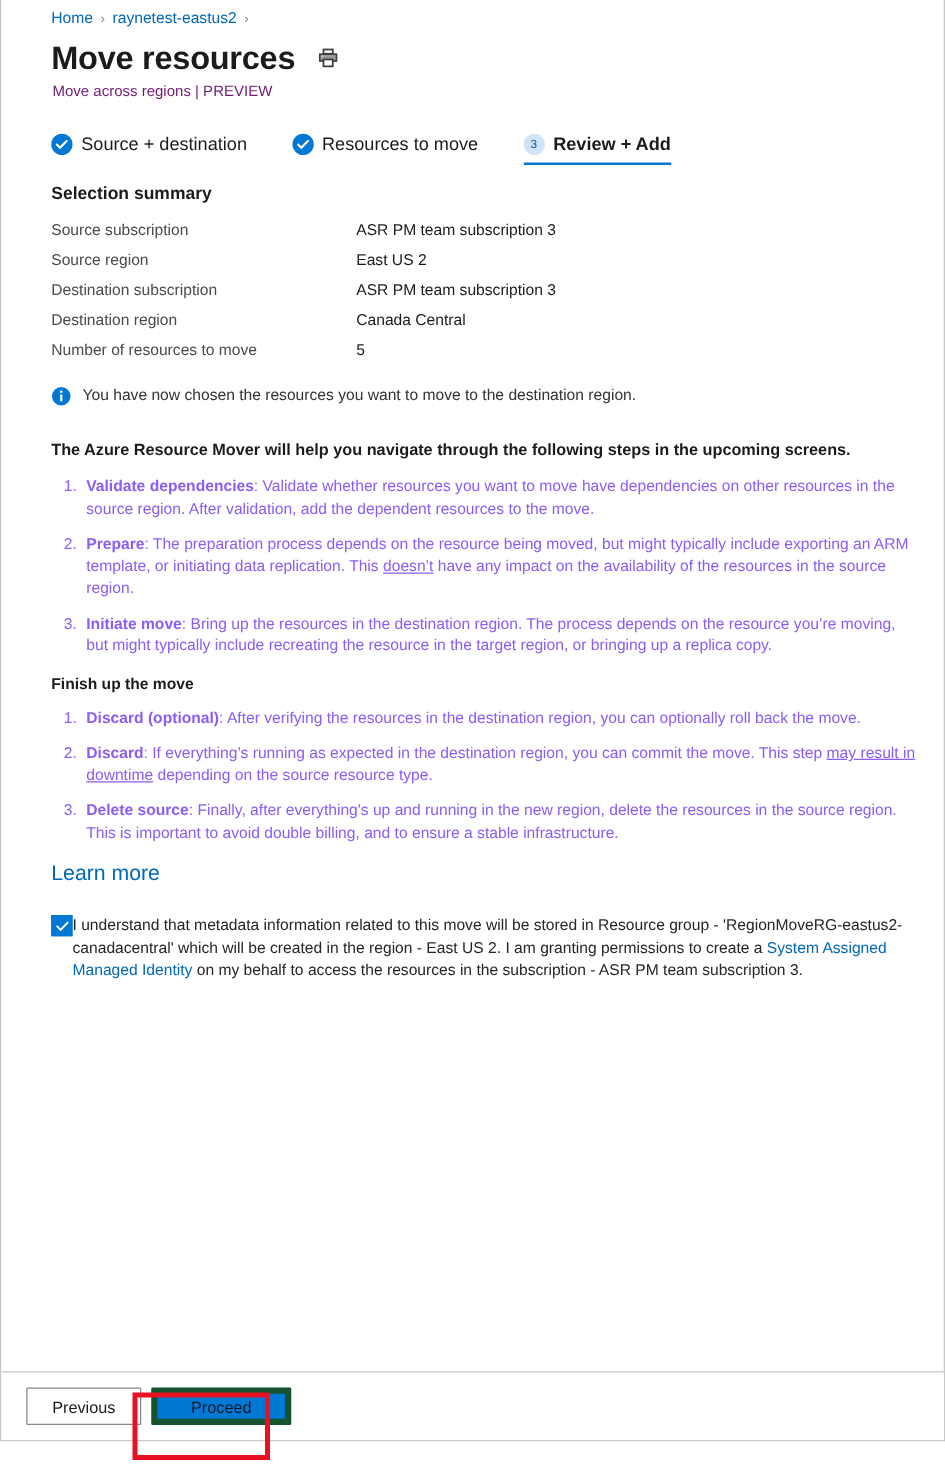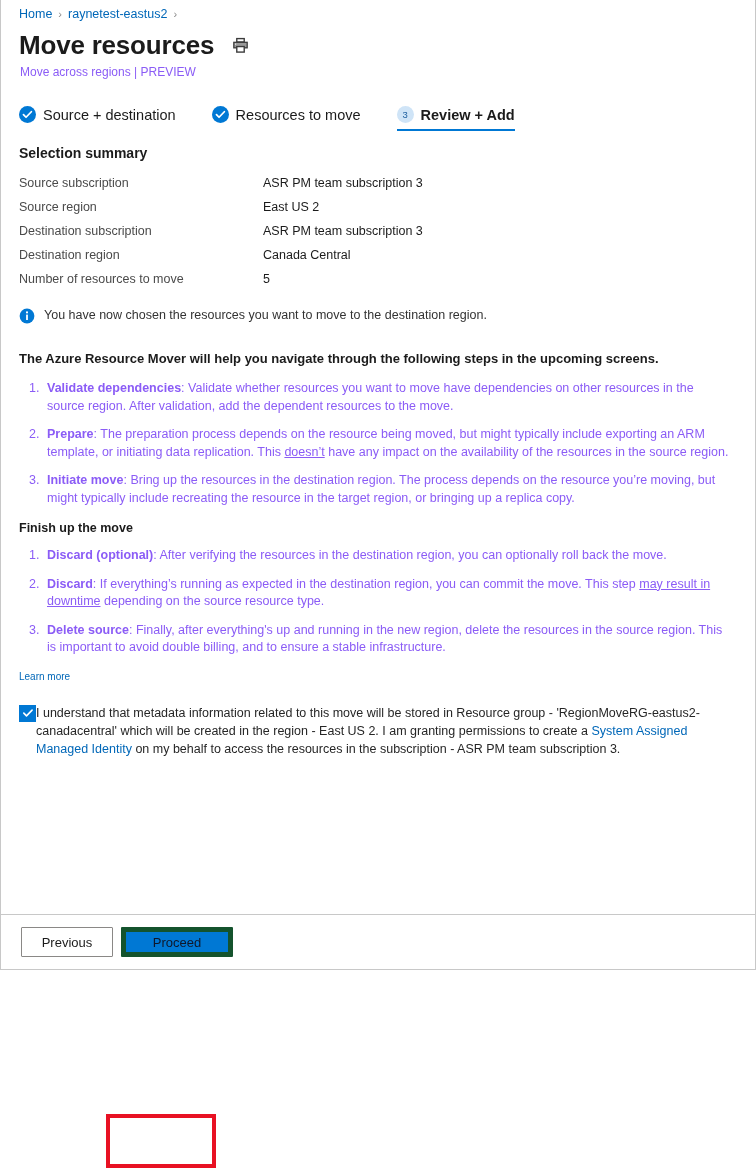--- a/index.html
+++ b/index.html
@@ -16,11 +16,12 @@
   .page {
     position: relative;
     width: 756px;
-    height: 970px;
+    height: 1153px;
     border-left: 1px solid #c8c8c8;
     border-right: 1px solid #c8c8c8;
     border-bottom: 1px solid #c8c8c8;
     background: #fff;
+    padding-left: 22px;
   }
 
   

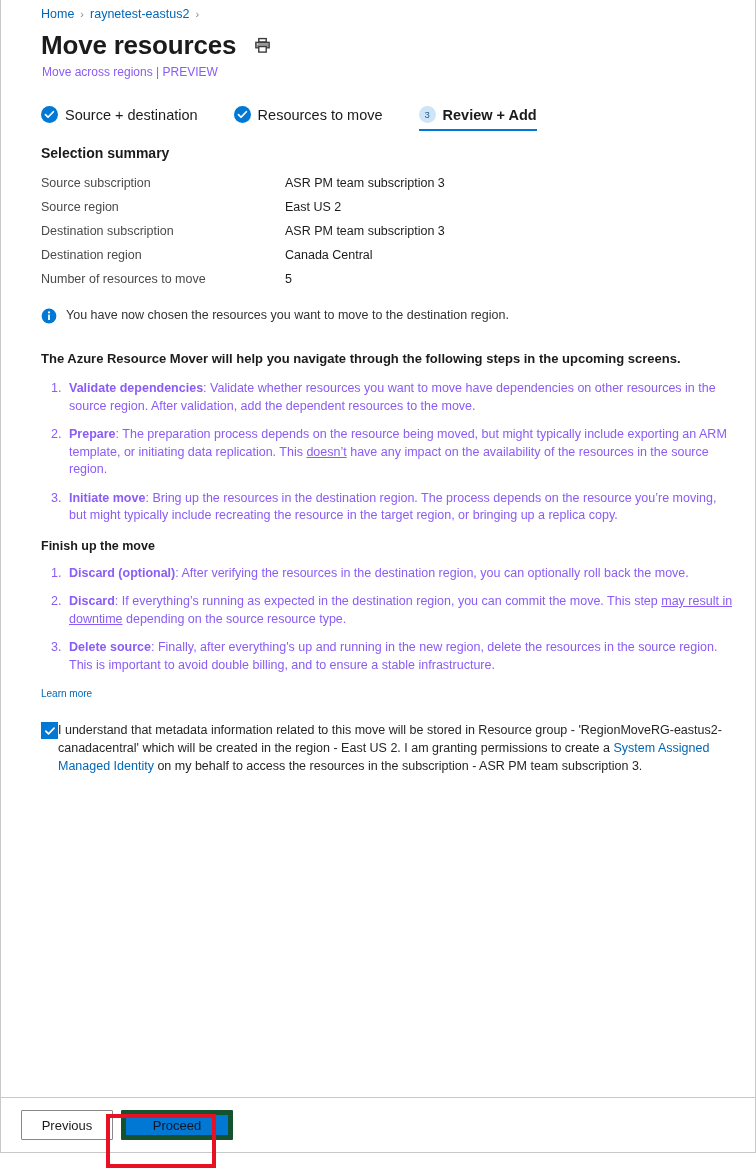--- a/index.html
+++ b/index.html
@@ -64,7 +64,7 @@
   .subtitle {
     padding: 3px 0 0 19px;
     font-size: 12px;
-    color: #8b5cf6;
+    color: #701a75;
     line-height: 16px;
   }
 

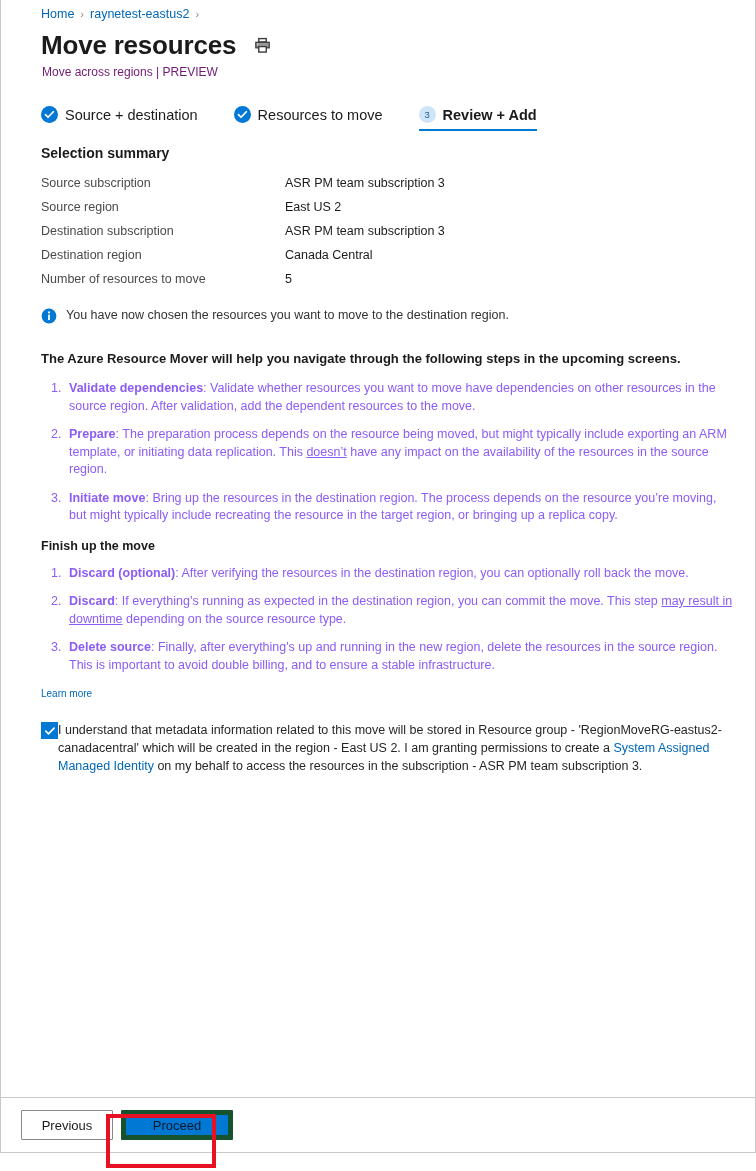--- a/index.html
+++ b/index.html
@@ -189,7 +189,7 @@
   }
   .learn-more {
     padding: 14px 0 0 18px;
-    font-size: 10px;
+    font-size: 17px;
   }
 
   

